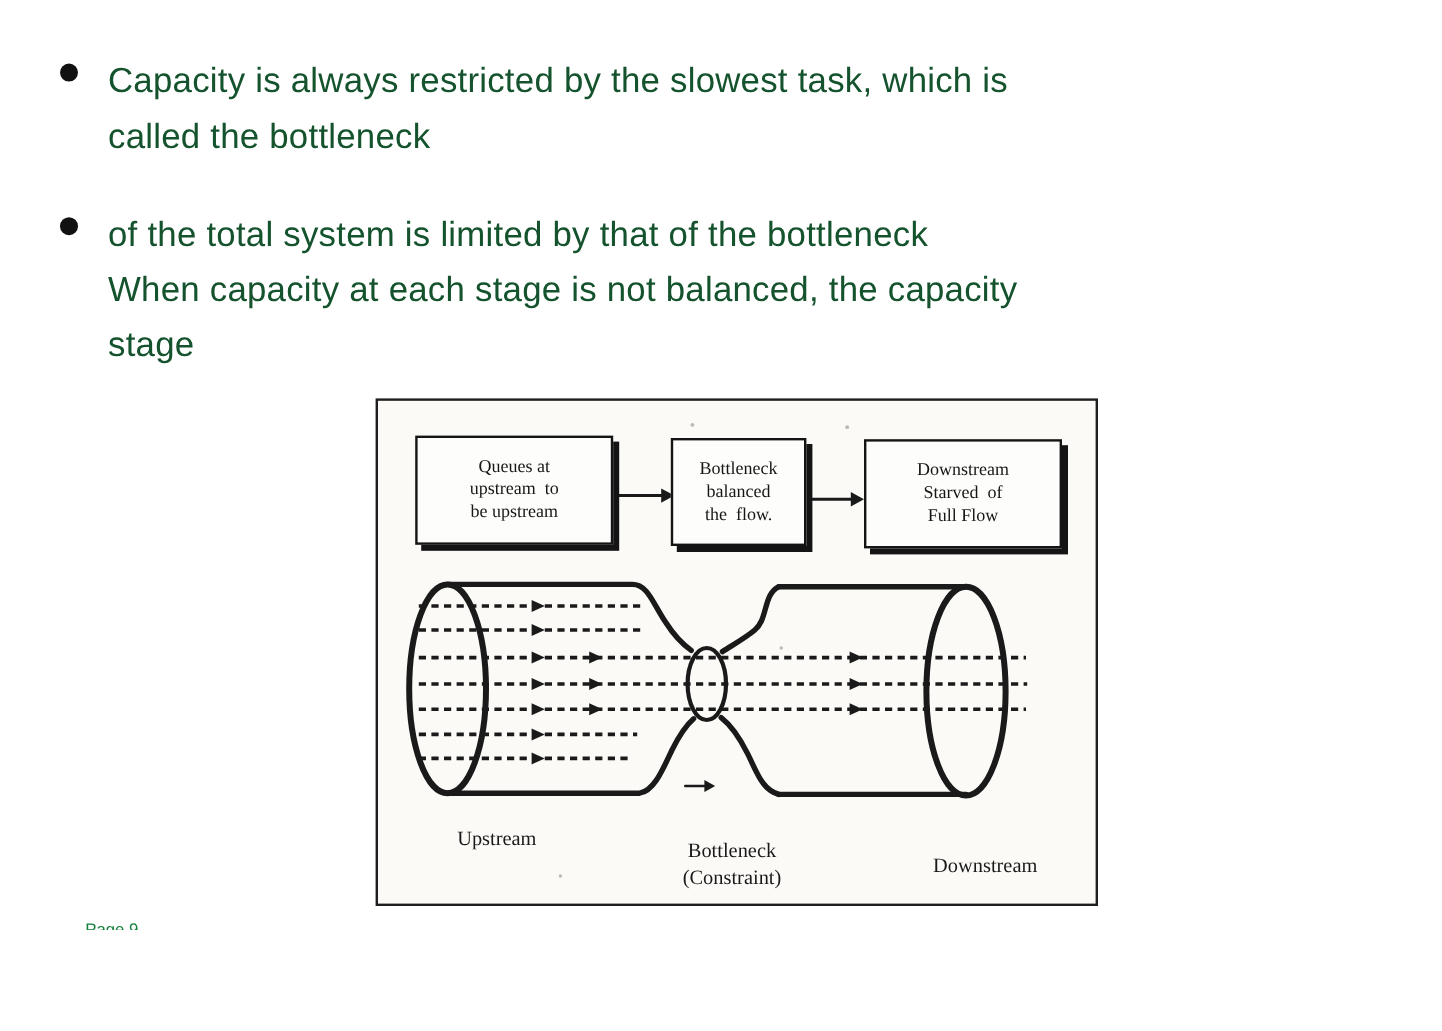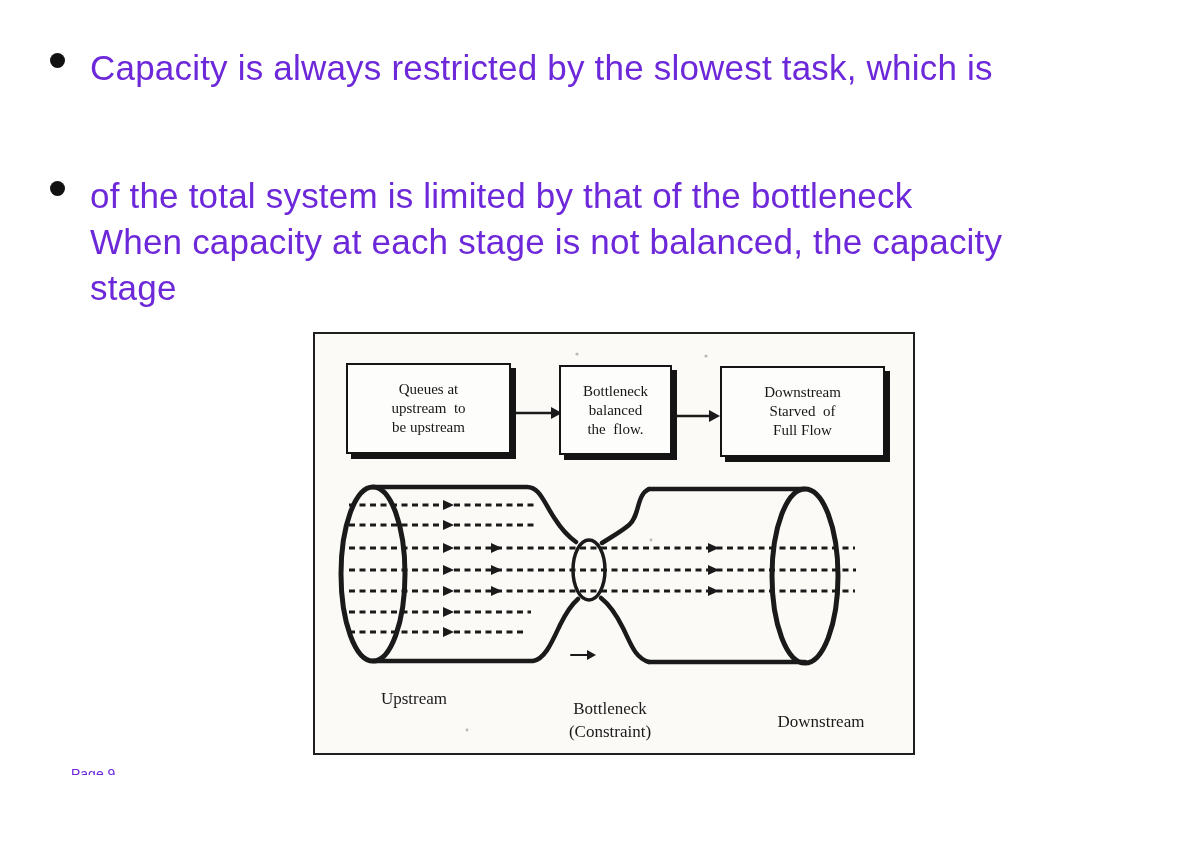--- a/index.html
+++ b/index.html
@@ -20,10 +20,10 @@
   .bullet-block {
     position: absolute;
     left: 90px;
-    font-size: 35px;
+    font-size: 29px;
     line-height: 46px;
     letter-spacing: 0.2px;
-    color: #6d28d9;
+    color: #14532d;
   }
   .bullet-dot {
     position: absolute;

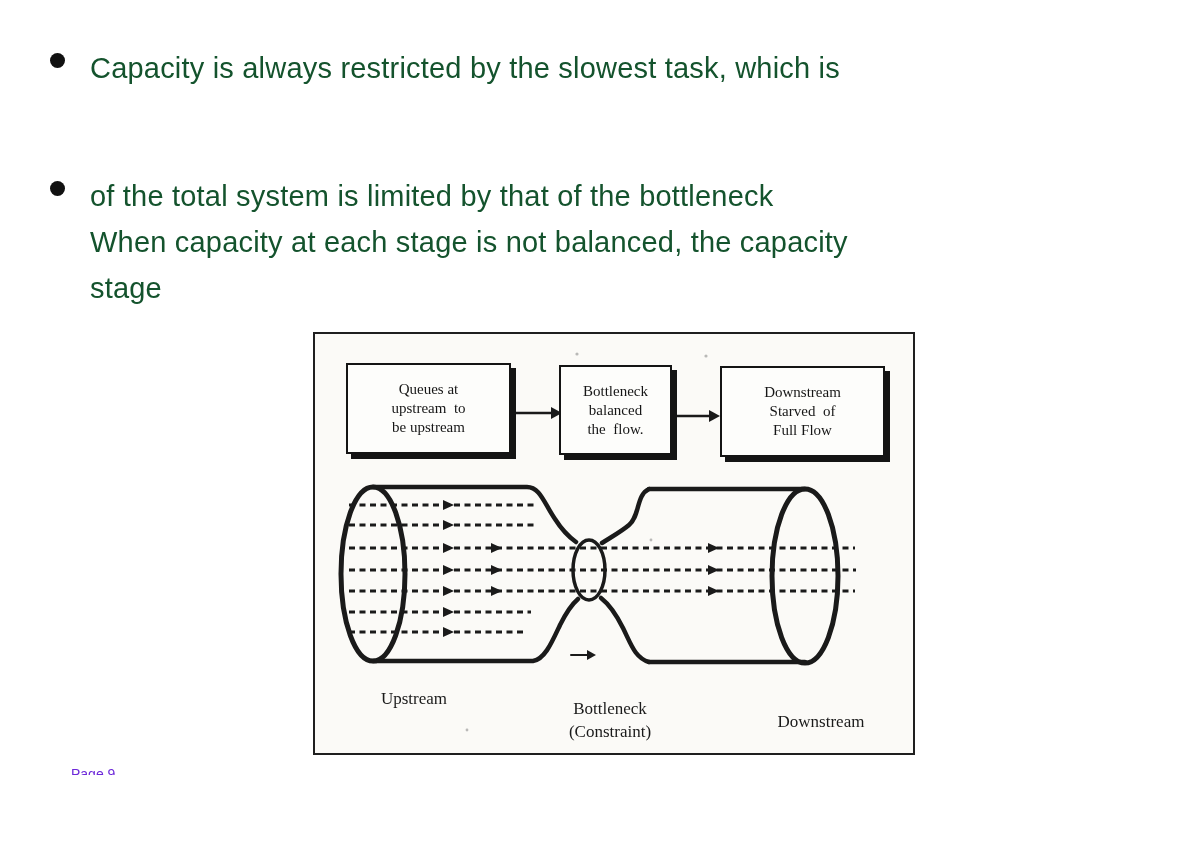--- a/index.html
+++ b/index.html
@@ -103,6 +103,7 @@
 <span class="bullet-dot" style="top:53px"></span>
 <div class="bullet-block" style="top:45px">
   <div>Capacity is always restricted by the slowest task, which is</div>
+  <div>called the bottleneck</div>
 </div>
 
 <span class="bullet-dot" style="top:181px"></span>

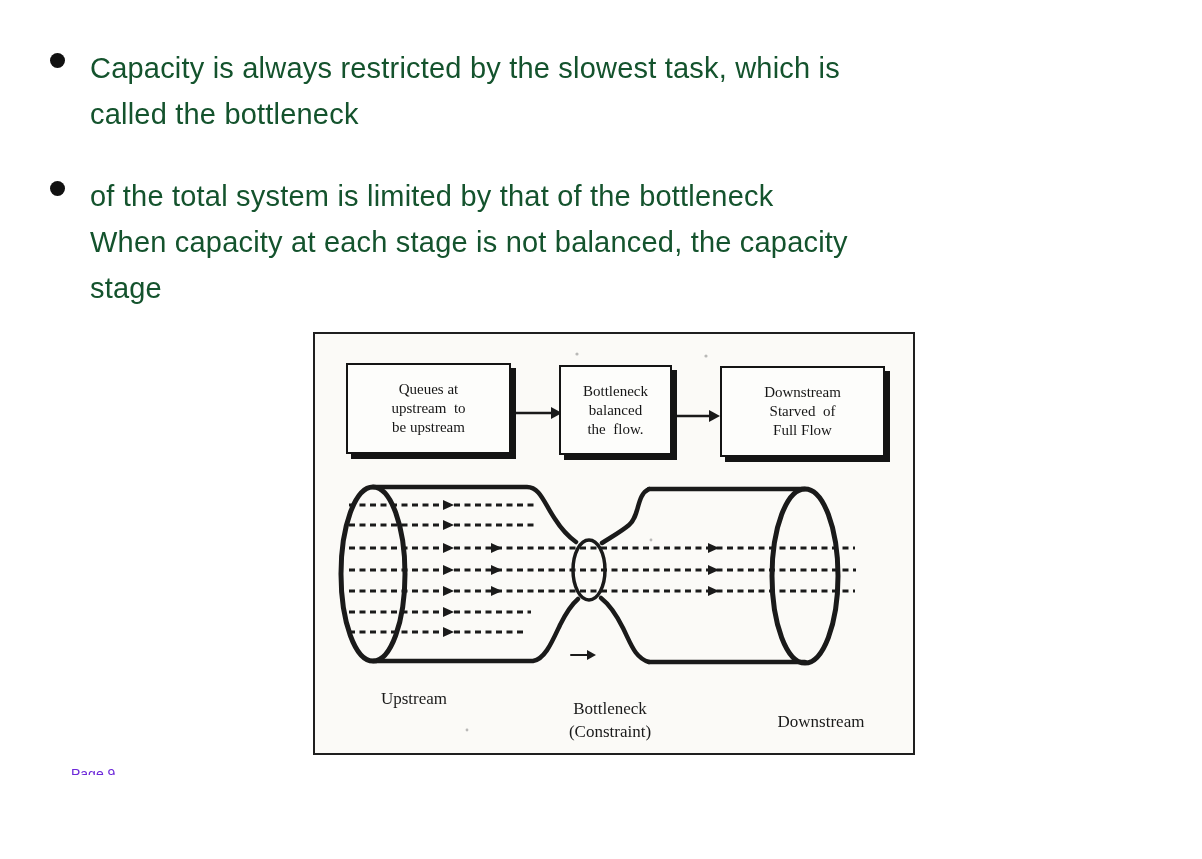--- a/index.html
+++ b/index.html
@@ -94,7 +94,7 @@
     overflow: hidden;
     font-size: 14px;
     line-height: 16px;
-    color: #6d28d9;
+    color: #15803d;
   }
 </style>
 </head>

